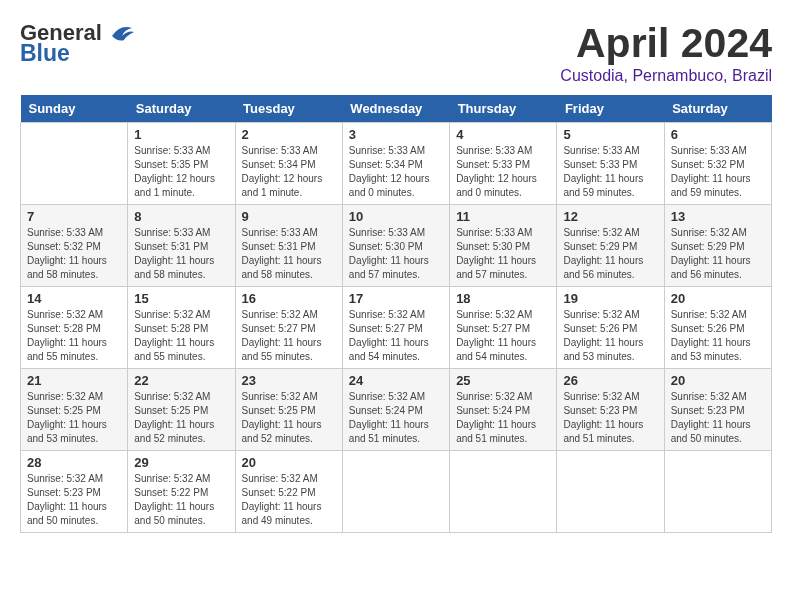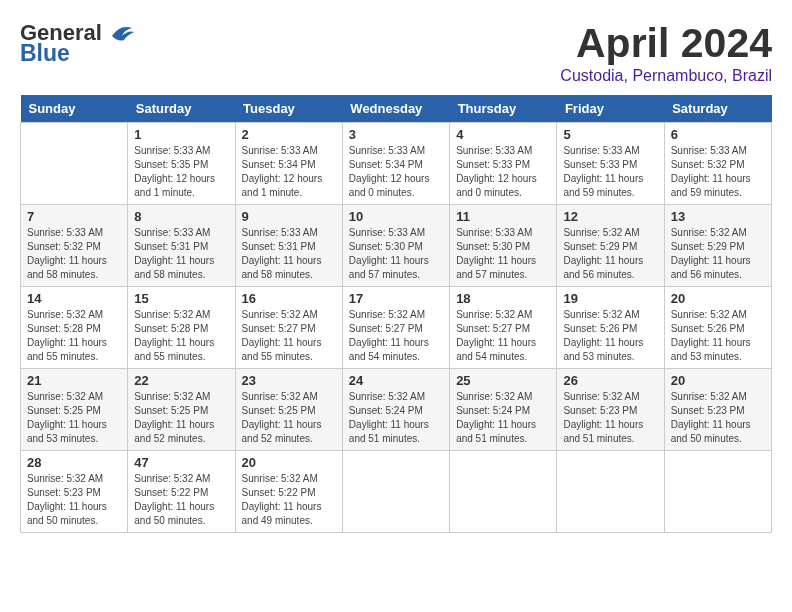--- a/index.html
+++ b/index.html
@@ -320,7 +320,7 @@
 and 50 minutes.</div>
         </td>
         <td>
-          <span class="day-num">47</span>
+          <span class="day-num">29</span>
           <div class="day-info" style="white-space: pre-line;">Sunrise: 5:32 AM
 Sunset: 5:22 PM
 Daylight: 11 hours

